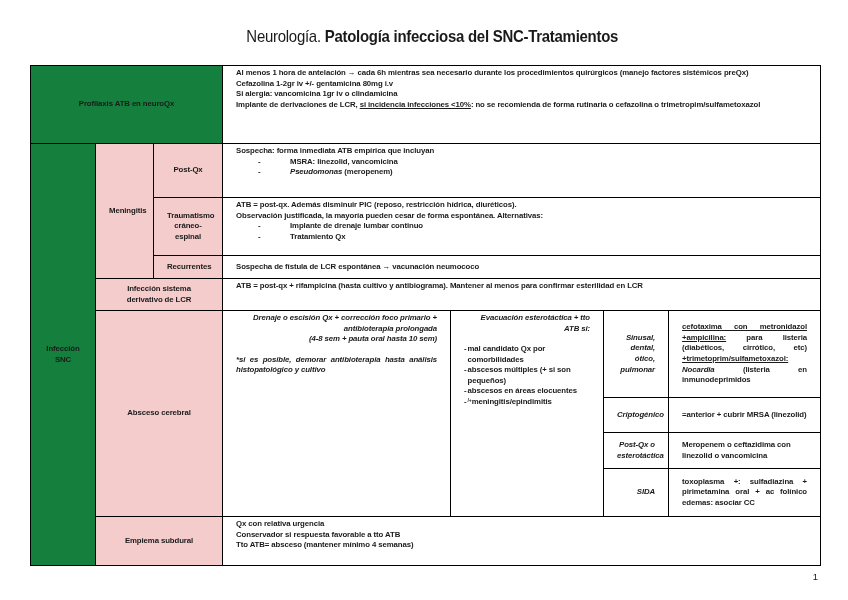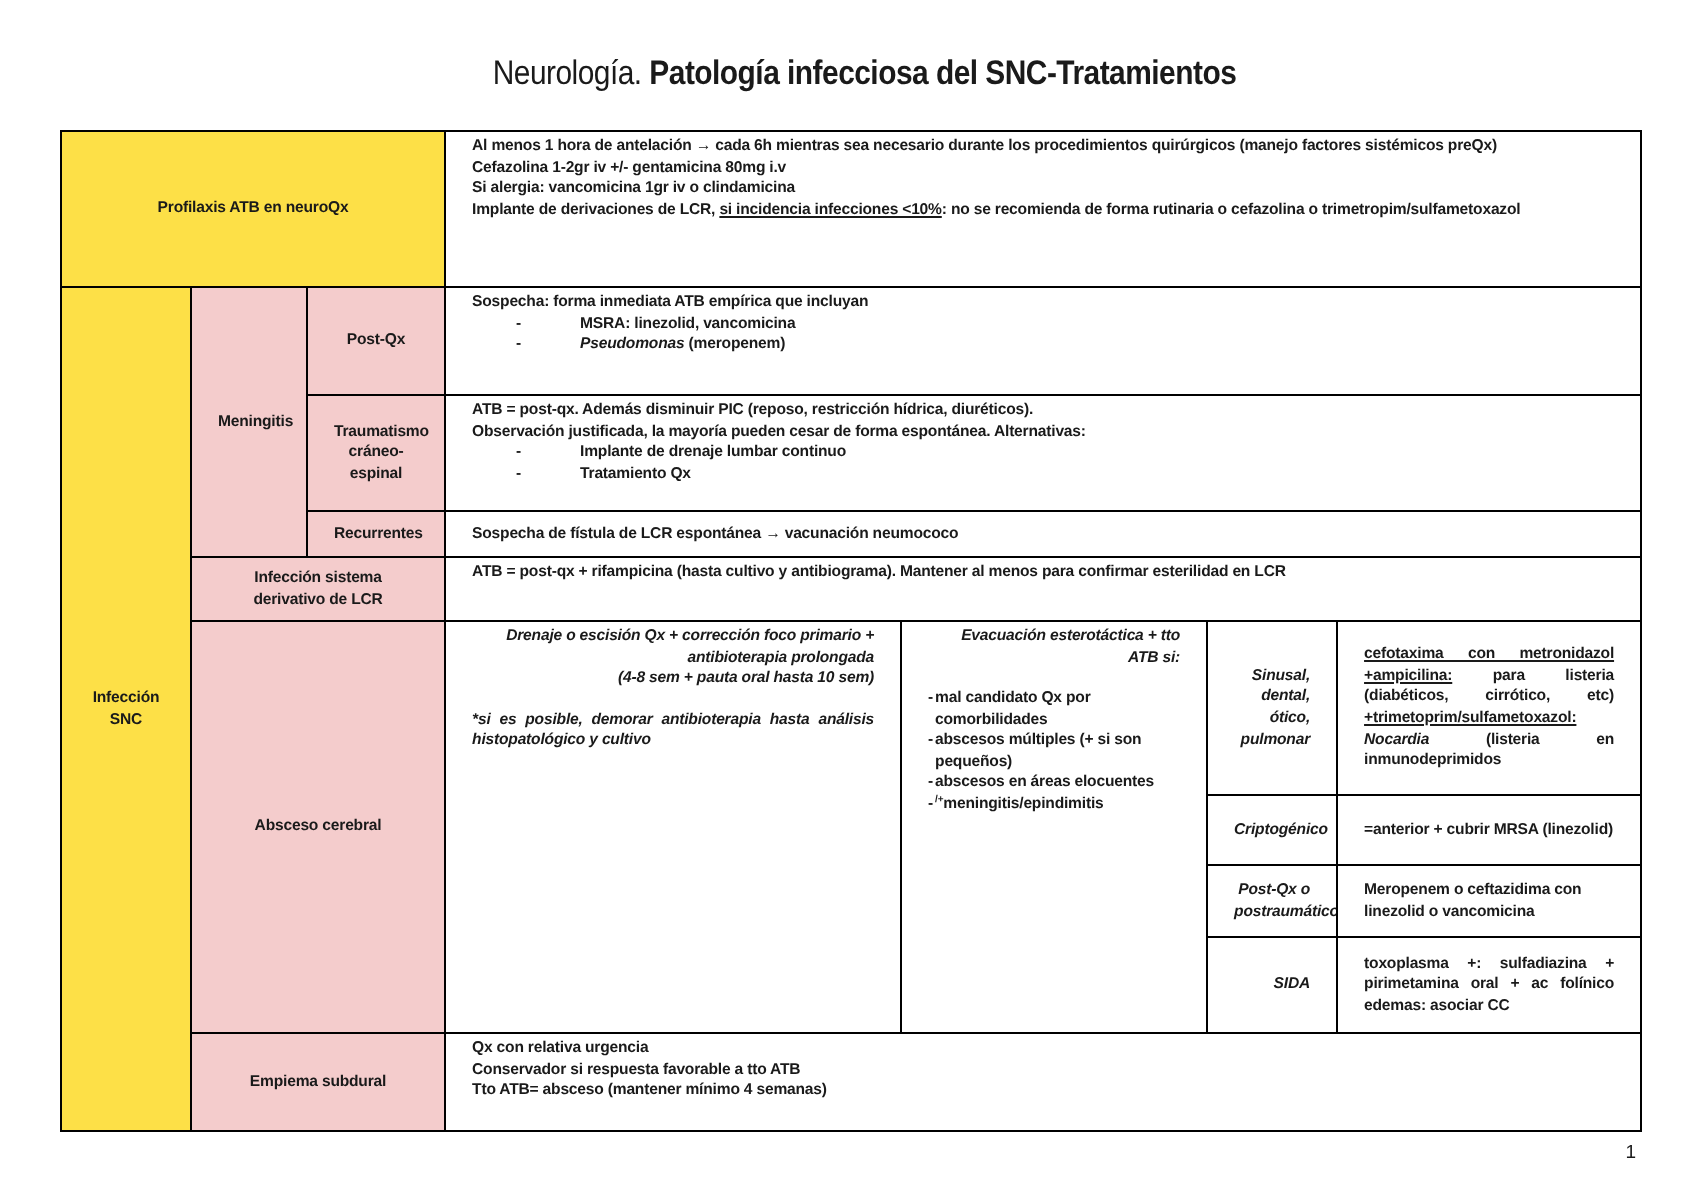--- a/index.html
+++ b/index.html
@@ -27,7 +27,7 @@
     padding:2px 13px; vertical-align:top; color:#1a1a1a;
     overflow:hidden;
   }
-  td.dark  { background:#fde047; text-align:center; vertical-align:middle; }
+  td.dark  { background:#15803d; text-align:center; vertical-align:middle; }
   td.light { background:#f4cccc; text-align:center; vertical-align:middle;margin-top:44px; }
   td.vmid  { vertical-align:middle; }
   .ctr  { text-align:right;font-style:italic; }

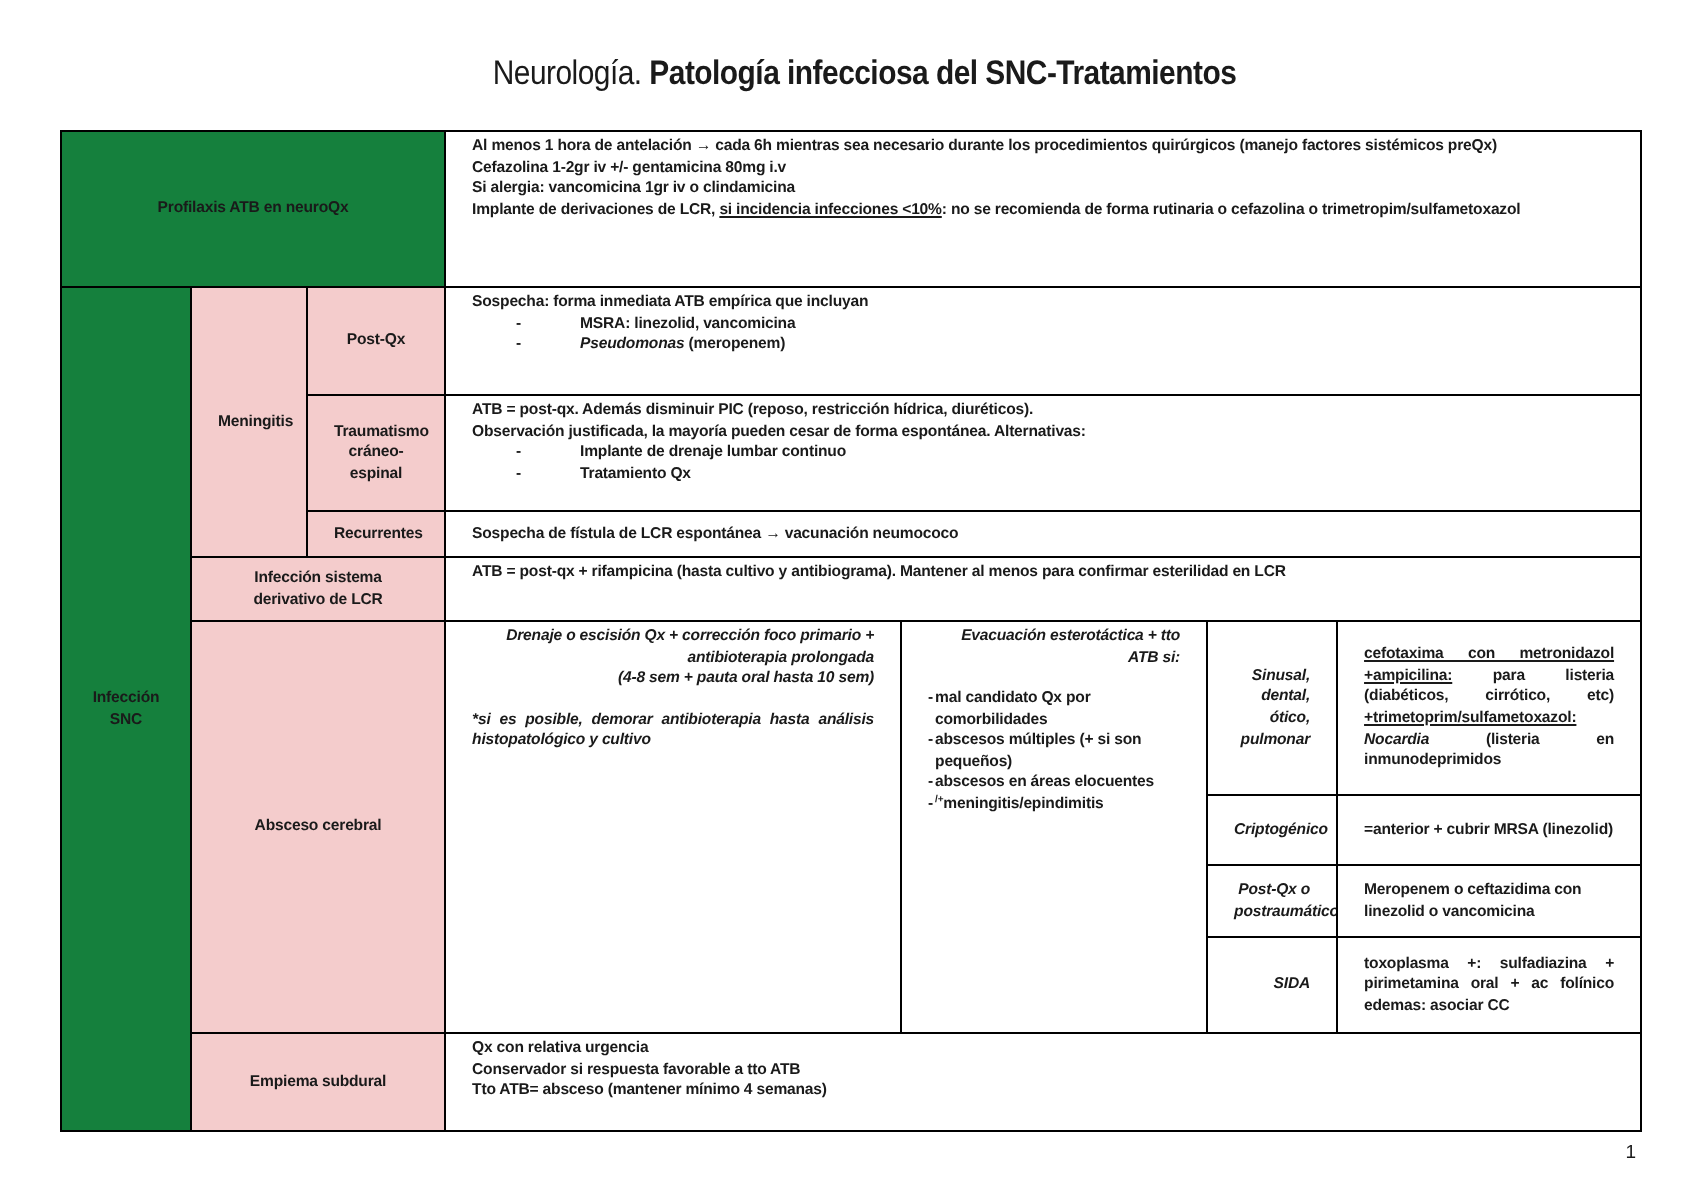--- a/index.html
+++ b/index.html
@@ -187,7 +187,7 @@
 
   <tr style="height:36px">
     <td class="ctr vmid">
-      <span>Post-Qx o postraumático</span>
+      <span>Post-Qx o esterotáctica</span>
     </td>
     <td class="vmid">
       <div>Meropenem o ceftazidima con linezolid o vancomicina</div>

